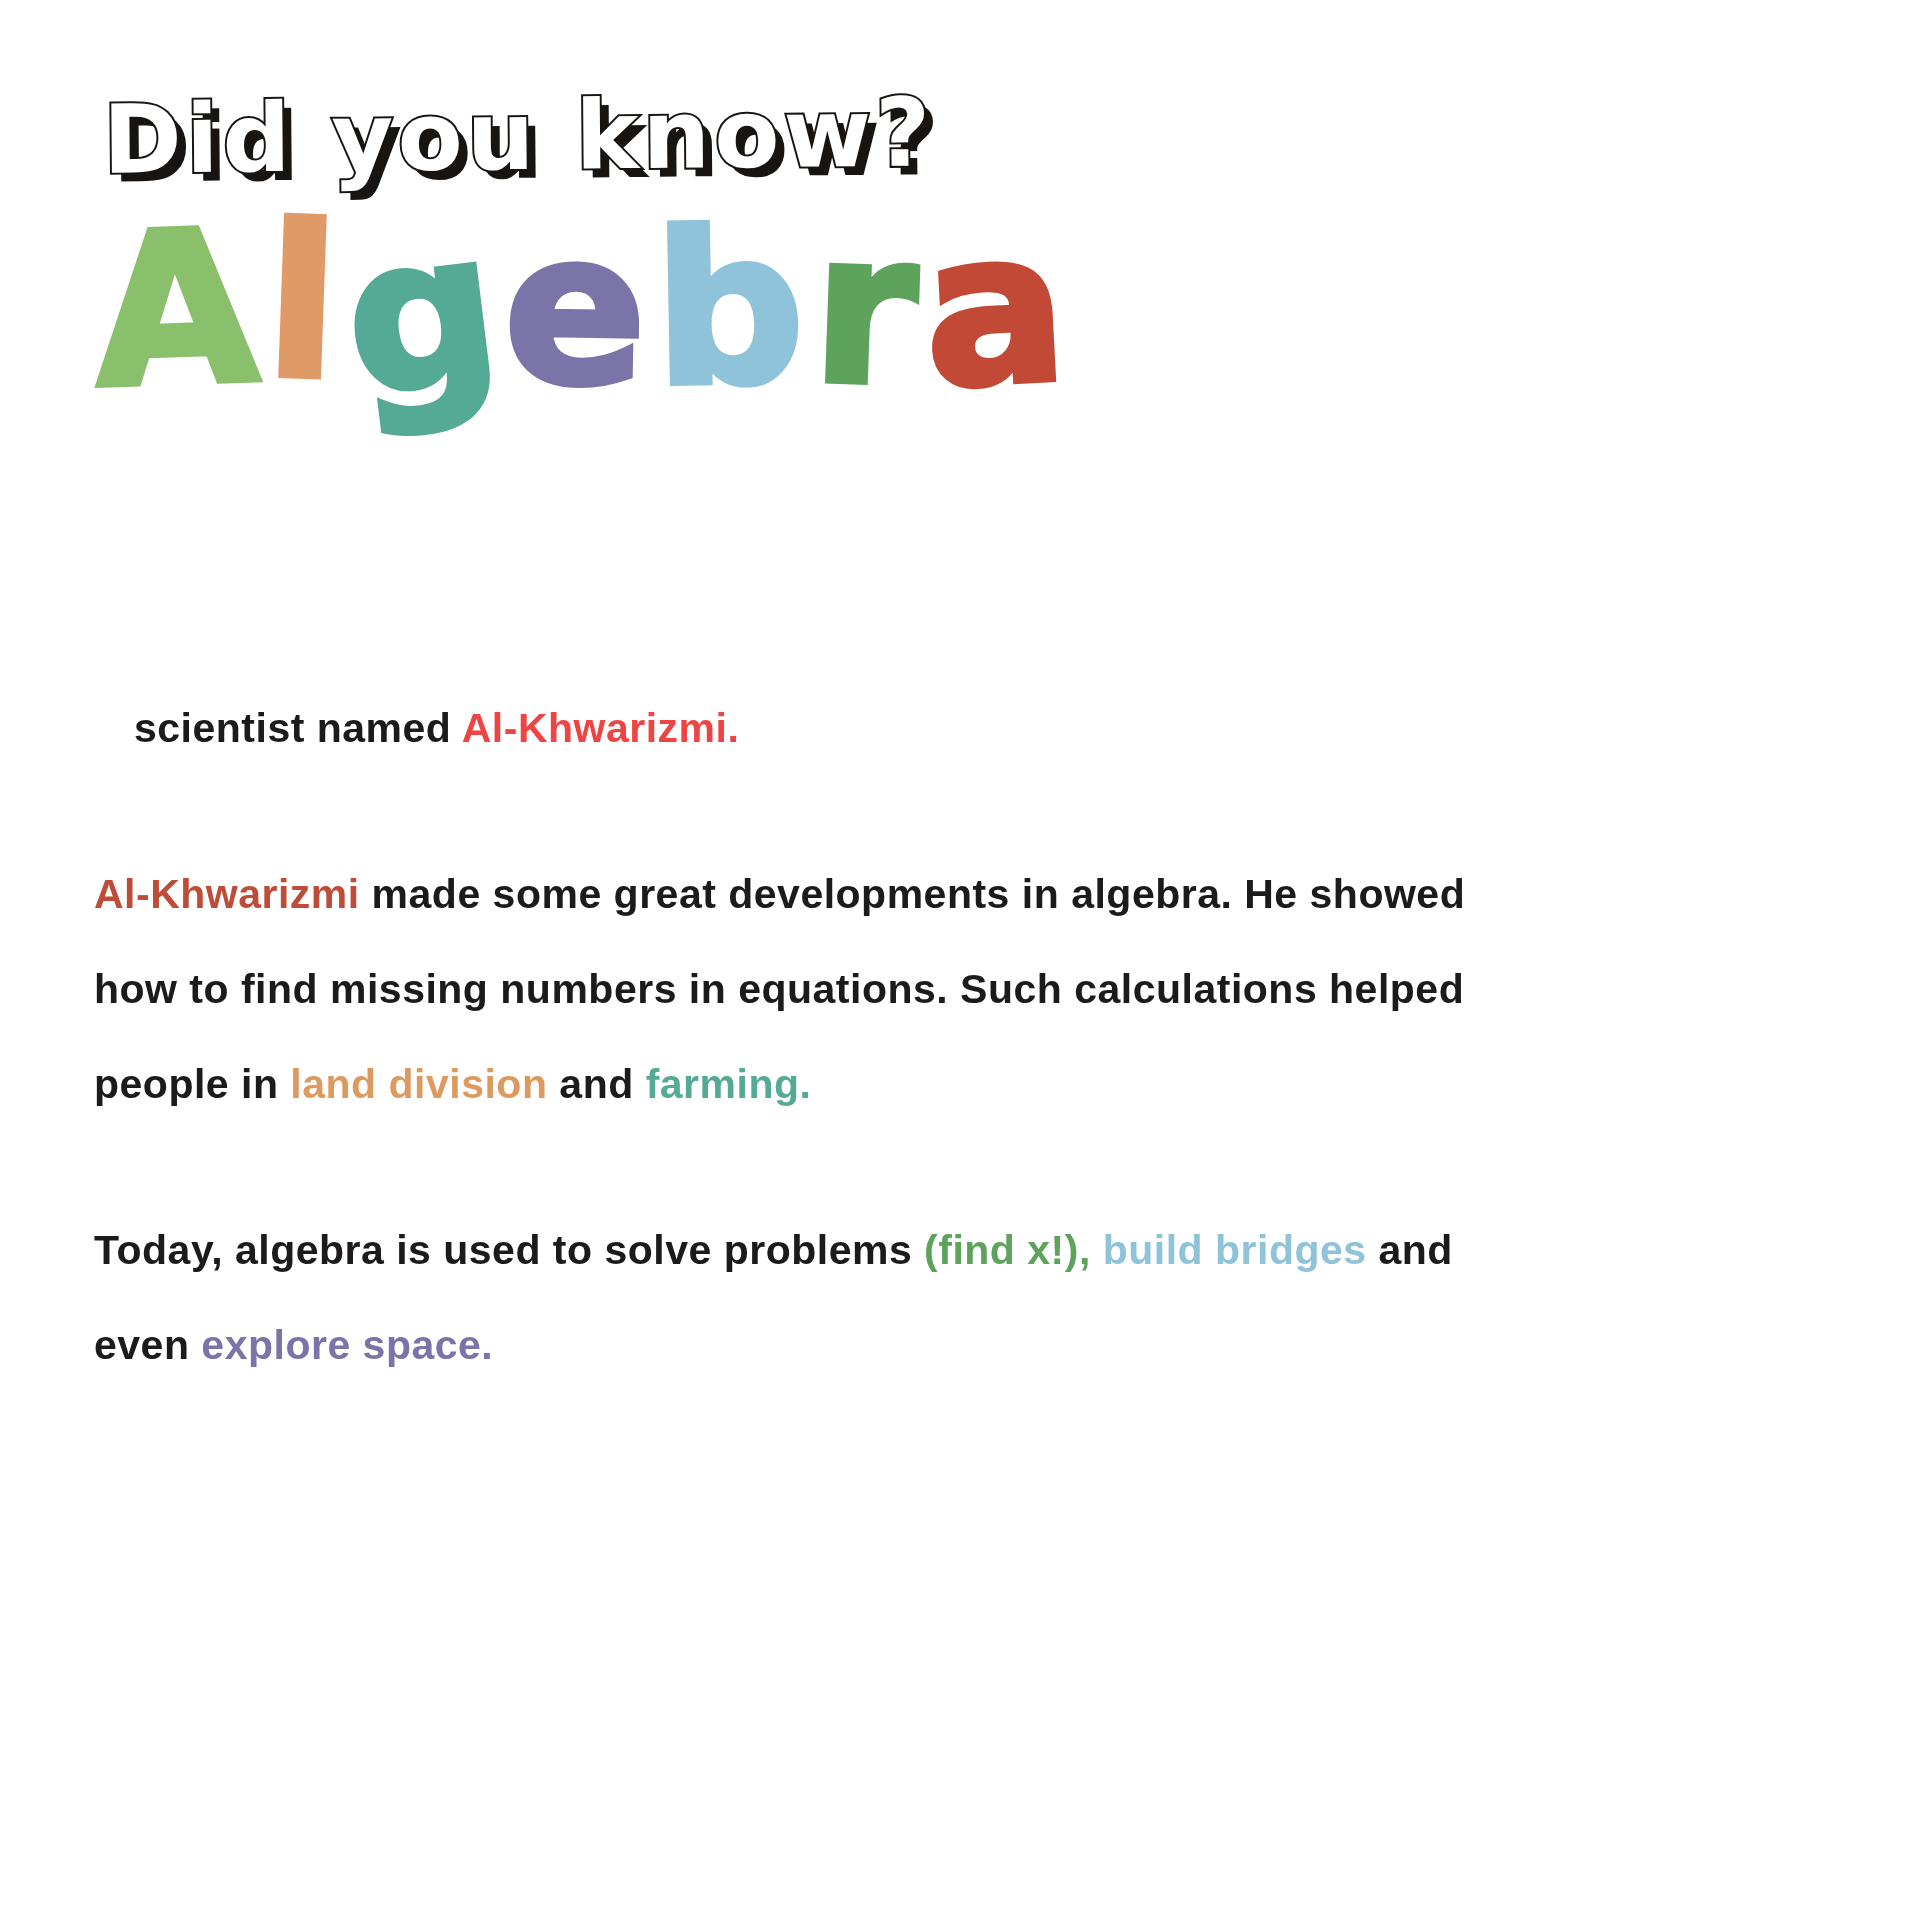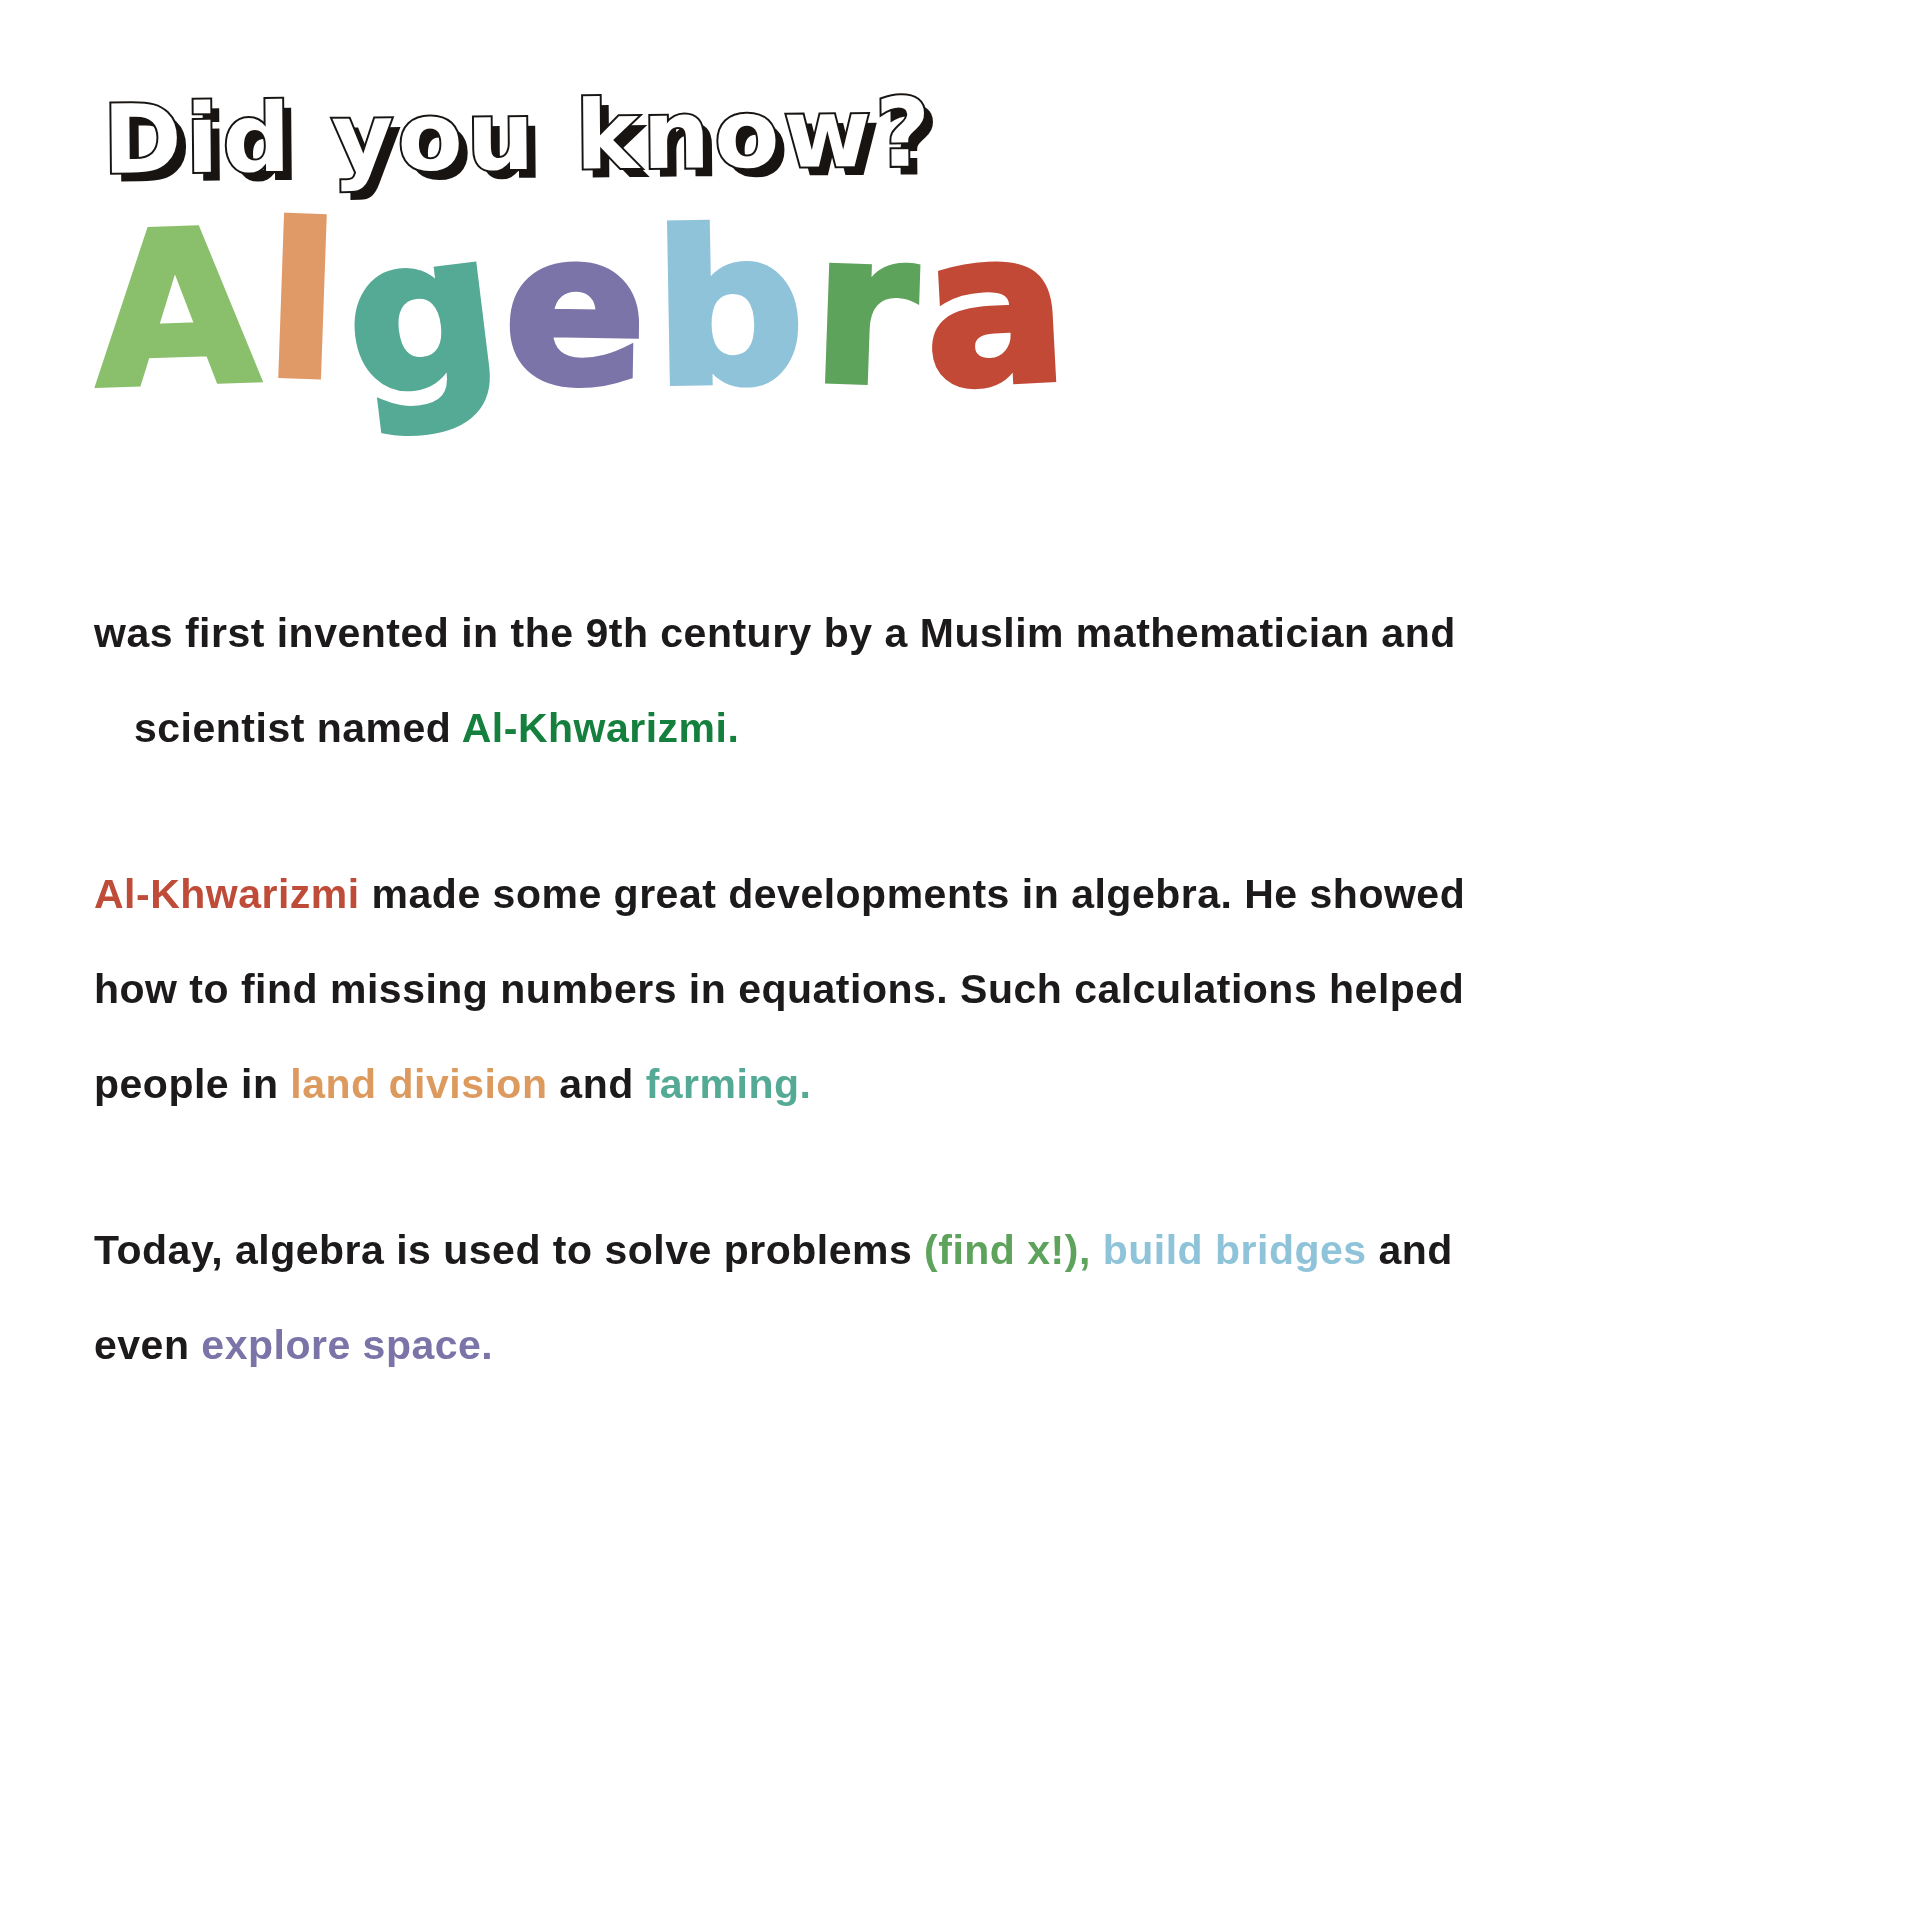--- a/index.html
+++ b/index.html
@@ -81,7 +81,7 @@
   <div class="wordmark"><span class="ltr" style="color: rgb(138, 191, 107);">A</span><span class="ltr" style="color: rgb(224, 154, 103);">l</span><span class="ltr" style="color: rgb(85, 170, 149);">g</span><span class="ltr" style="color: rgb(123, 116, 168);">e</span><span class="ltr" style="color: rgb(142, 195, 217);">b</span><span class="ltr" style="color: rgb(94, 163, 92);">r</span><span class="ltr" style="color: rgb(194, 73, 54);">a</span></div>
 
   <div class="body-text">
-      <p><span style="color: rgb(28, 26, 26);">was first invented in the 9th century by a Muslim mathematician and</span><br><span style="color: rgb(28, 26, 26); margin-left: 40px;">scientist named </span><span style="color: #15803d;">Al-Khwarizmi.</span></p>
+      <p><br><span style="color: rgb(28, 26, 26); margin-left: 40px;">scientist named </span><span style="color: #15803d;">Al-Khwarizmi.</span></p>
       <p><span style="color: rgb(191, 76, 56);">Al-Khwarizmi</span><span style="color: rgb(28, 26, 26);"> made some great developments in algebra. He showed</span><br><span style="color: rgb(28, 26, 26);">how to find missing numbers in equations. Such calculations helped</span><br><span style="color: rgb(28, 26, 26);">people in </span><span style="color: rgb(221, 154, 95);">land division</span><span style="color: rgb(28, 26, 26);"> and </span><span style="color: rgb(85, 170, 149);">farming.</span></p>
       <p><span style="color: rgb(28, 26, 26);">Today, algebra is used to solve problems </span><span style="color: rgb(94, 163, 92);">(find x!),</span><span style="color: rgb(28, 26, 26);"> </span><span style="color: rgb(142, 195, 217);">build bridges</span><span style="color: rgb(28, 26, 26);"> and</span><br><span style="color: rgb(28, 26, 26);">even </span><span style="color: rgb(123, 116, 168);">explore space.</span></p>
     </div>

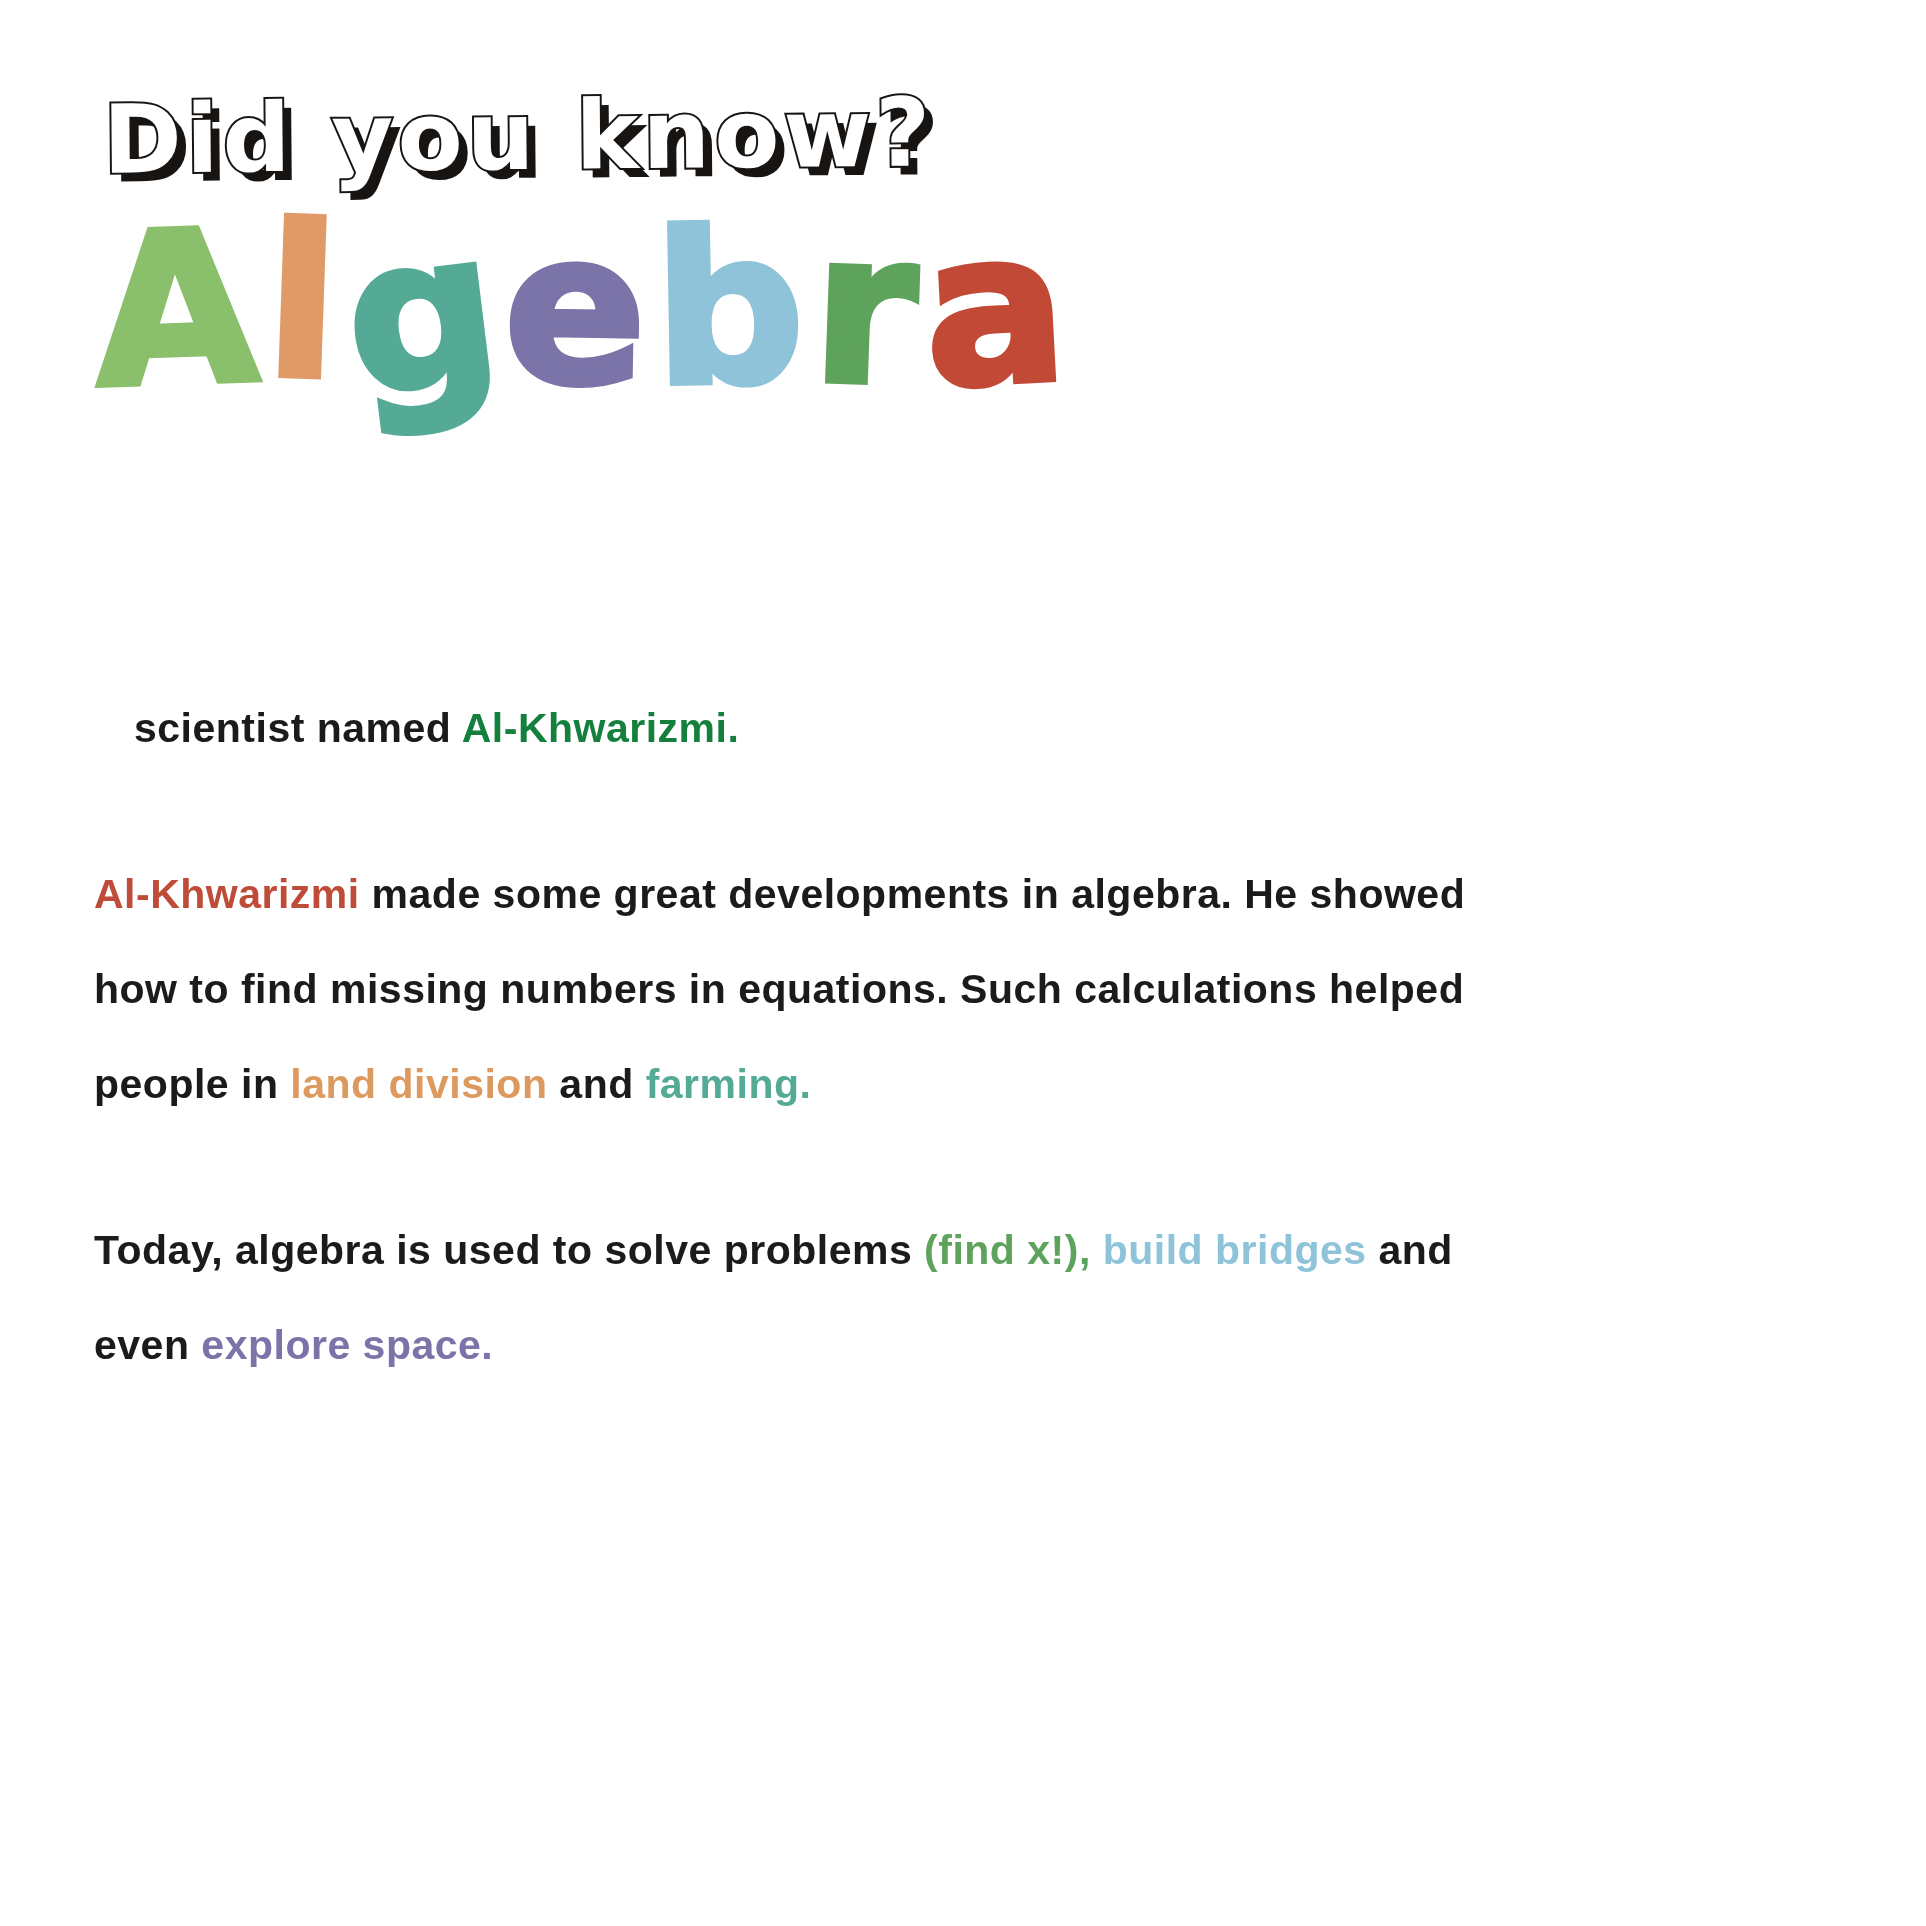--- a/index.html
+++ b/index.html
@@ -81,7 +81,7 @@
   <div class="wordmark"><span class="ltr" style="color: rgb(138, 191, 107);">A</span><span class="ltr" style="color: rgb(224, 154, 103);">l</span><span class="ltr" style="color: rgb(85, 170, 149);">g</span><span class="ltr" style="color: rgb(123, 116, 168);">e</span><span class="ltr" style="color: rgb(142, 195, 217);">b</span><span class="ltr" style="color: rgb(94, 163, 92);">r</span><span class="ltr" style="color: rgb(194, 73, 54);">a</span></div>
 
   <div class="body-text">
-      <p><br><span style="color: rgb(28, 26, 26); margin-left: 40px;">scientist named </span><span style="color: #15803d;">Al-Khwarizmi.</span></p>
+      <p><br><span style="color: rgb(28, 26, 26); margin-left: 40px;">scientist named </span><span style="color: #ef4444;">Al-Khwarizmi.</span></p>
       <p><span style="color: rgb(191, 76, 56);">Al-Khwarizmi</span><span style="color: rgb(28, 26, 26);"> made some great developments in algebra. He showed</span><br><span style="color: rgb(28, 26, 26);">how to find missing numbers in equations. Such calculations helped</span><br><span style="color: rgb(28, 26, 26);">people in </span><span style="color: rgb(221, 154, 95);">land division</span><span style="color: rgb(28, 26, 26);"> and </span><span style="color: rgb(85, 170, 149);">farming.</span></p>
       <p><span style="color: rgb(28, 26, 26);">Today, algebra is used to solve problems </span><span style="color: rgb(94, 163, 92);">(find x!),</span><span style="color: rgb(28, 26, 26);"> </span><span style="color: rgb(142, 195, 217);">build bridges</span><span style="color: rgb(28, 26, 26);"> and</span><br><span style="color: rgb(28, 26, 26);">even </span><span style="color: rgb(123, 116, 168);">explore space.</span></p>
     </div>

